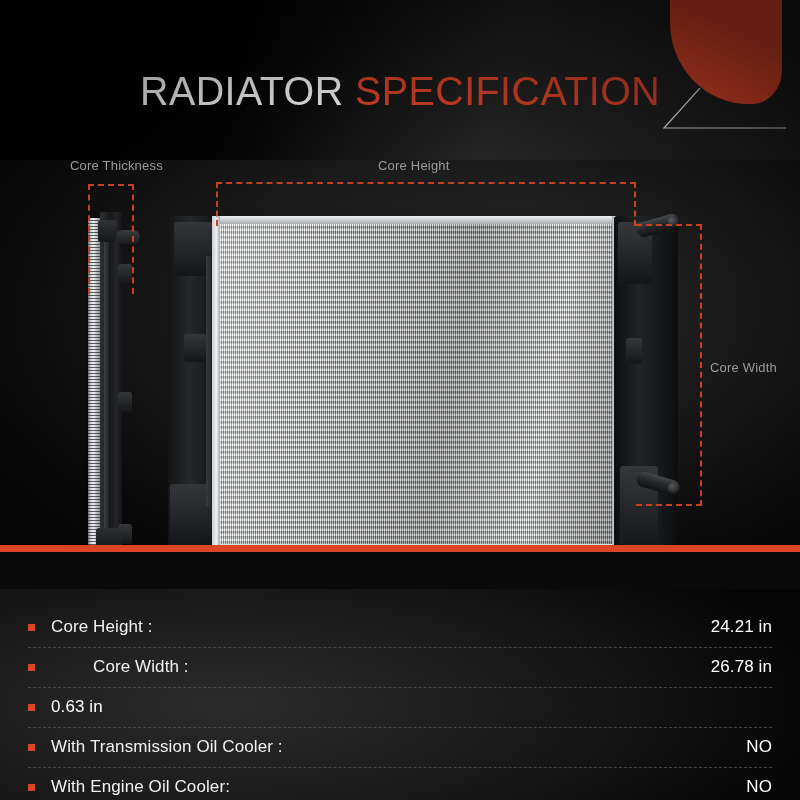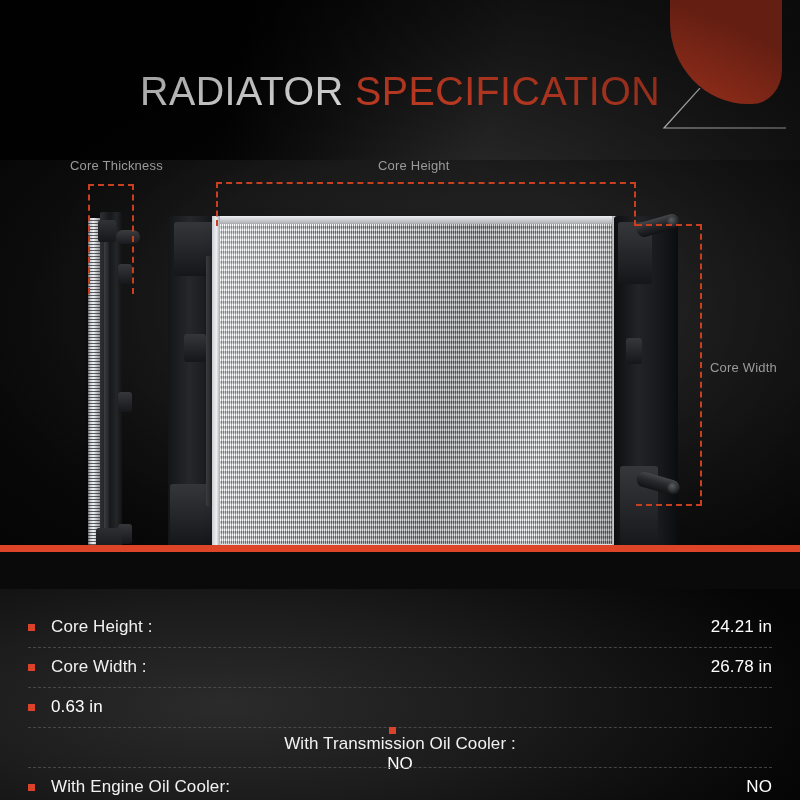--- a/index.html
+++ b/index.html
@@ -293,7 +293,7 @@
     </div>
     <div class="rsep" style="top:58px;"></div>
 
-    <div class="row" style="top:58px;">
+    <div class="row" style="top:58px;gap:42px;">
       <span class="bullet"></span>
       <span class="lbl">Core Width :</span>
       <span class="val">26.78 in</span>

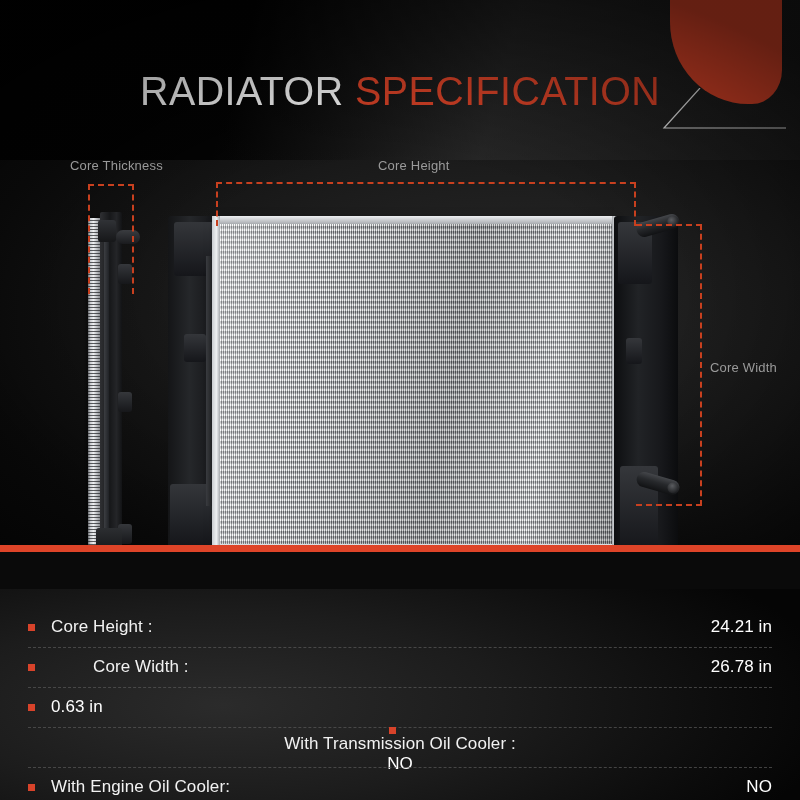--- a/index.html
+++ b/index.html
@@ -306,7 +306,7 @@
     </div>
     <div class="rsep" style="top:138px;"></div>
 
-    <div class="row" style="top:138px;flex-direction:column;">
+    <div class="row" style="top:138px;">
       <span class="bullet"></span>
       <span class="lbl">With Transmission Oil Cooler :</span>
       <span class="val">NO</span>

